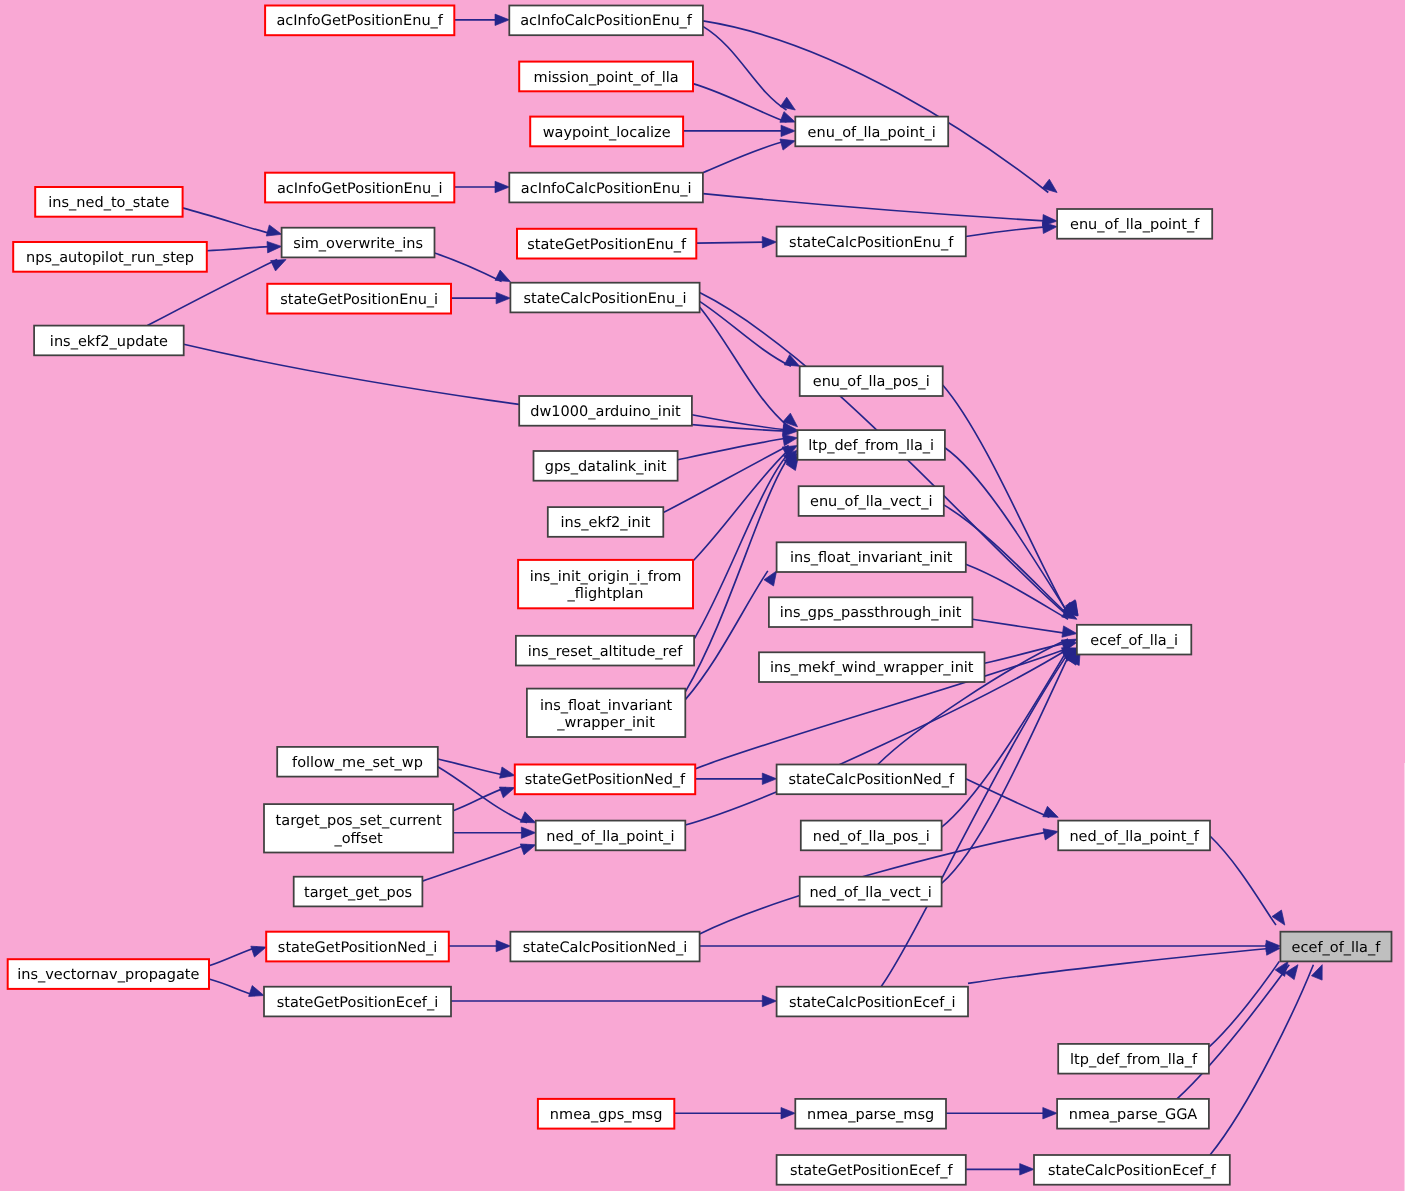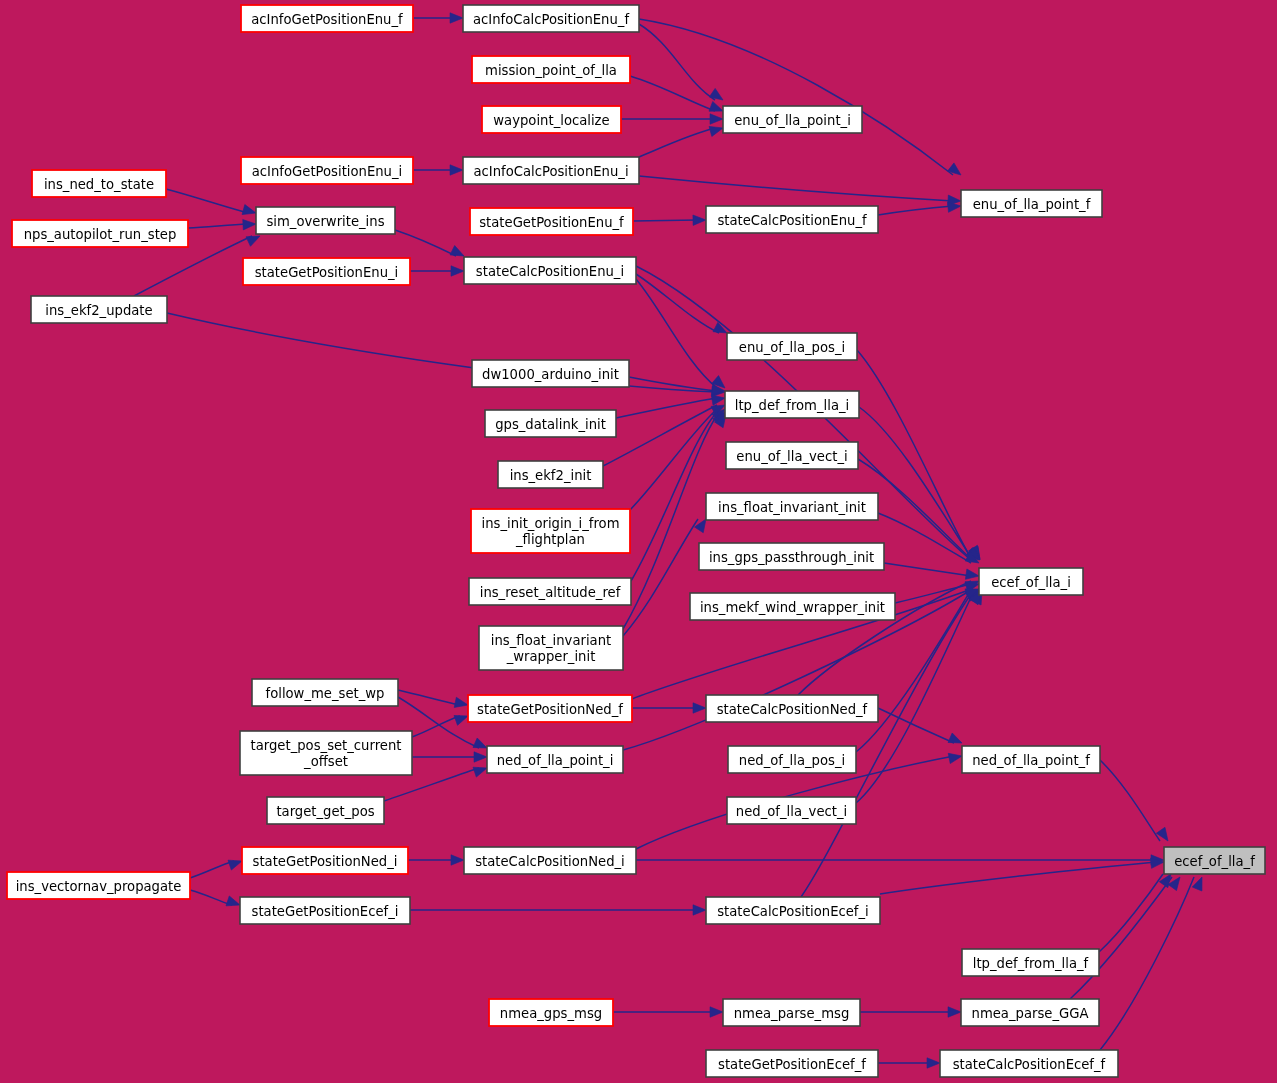--- a/index.html
+++ b/index.html
@@ -11,7 +11,7 @@
     position: relative;
     width: 1277px;
     height: 1083px;
-    background: #be185d;
+    background: #f9a8d4;
     font-family: "DejaVu Sans", "Liberation Sans", sans-serif;
     text-align: center;
   }

